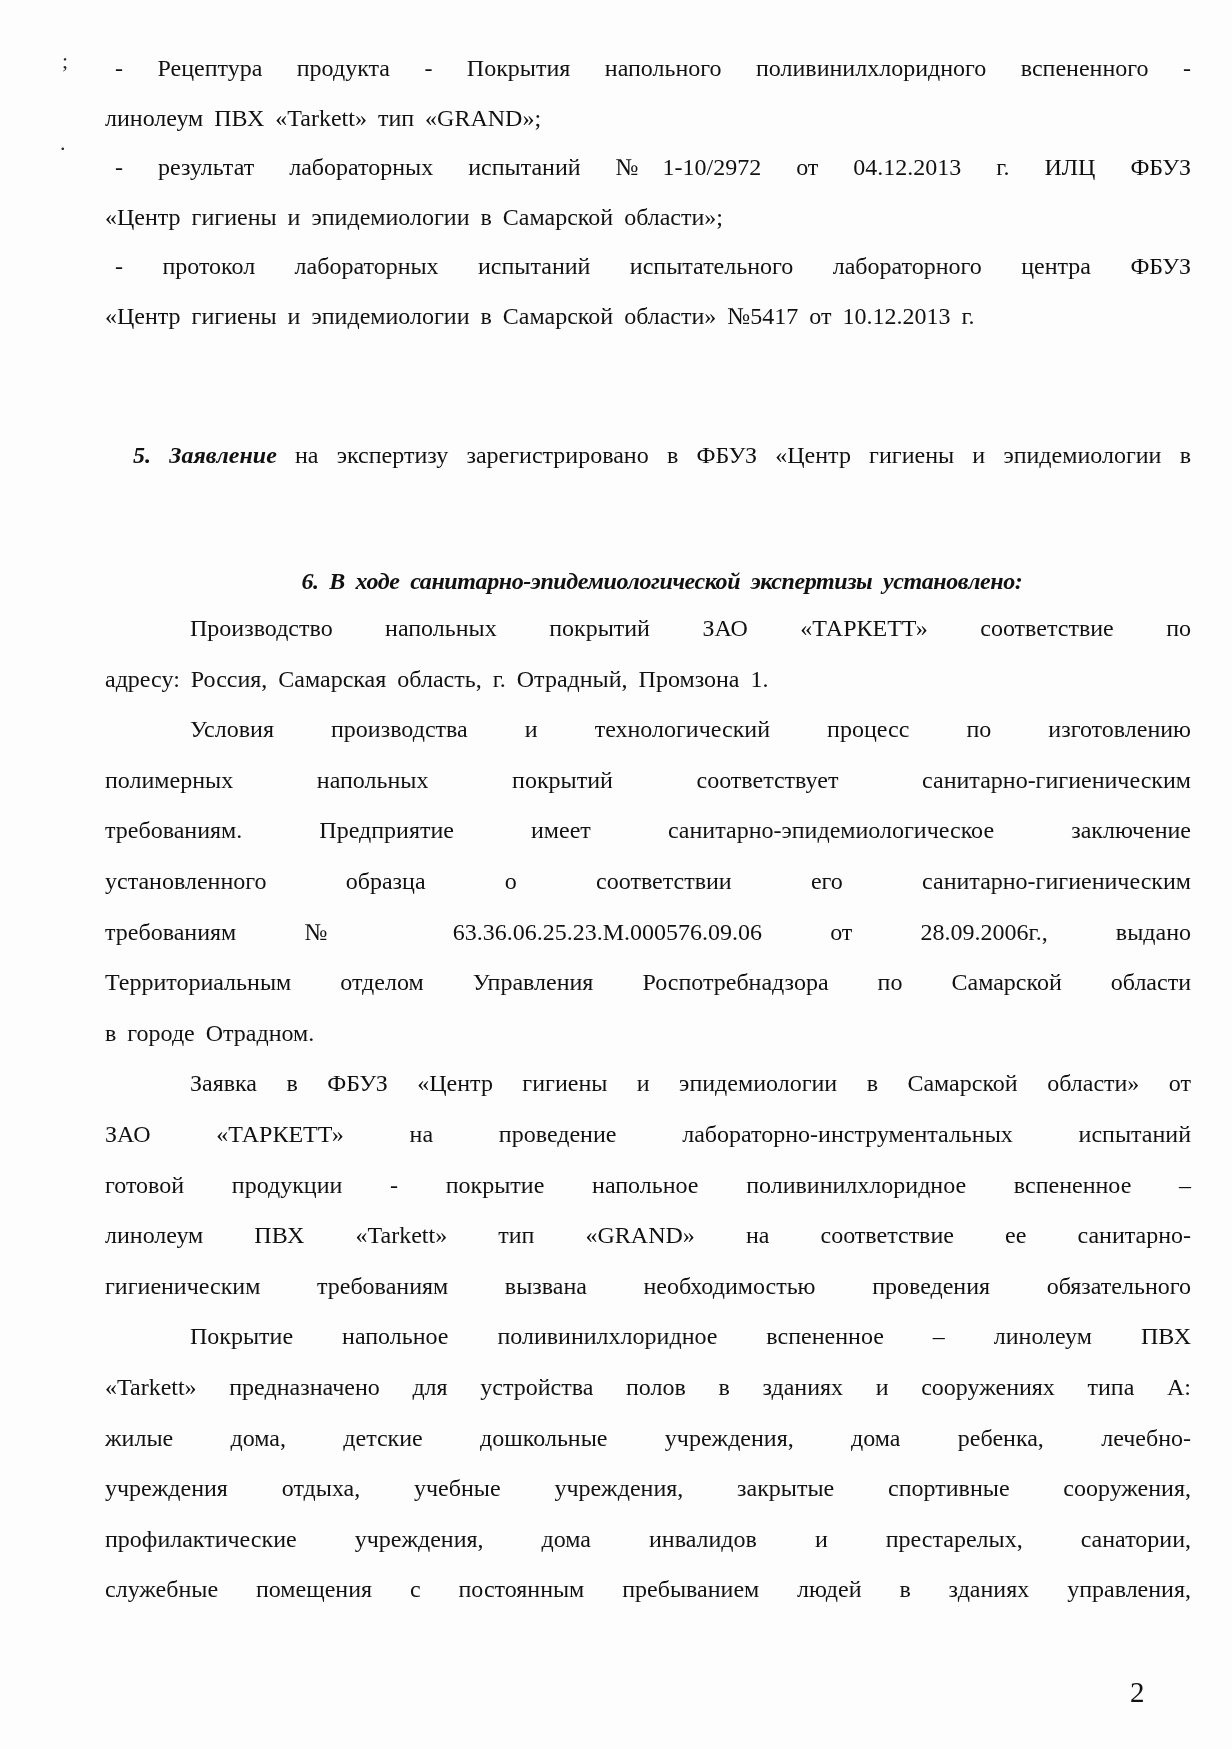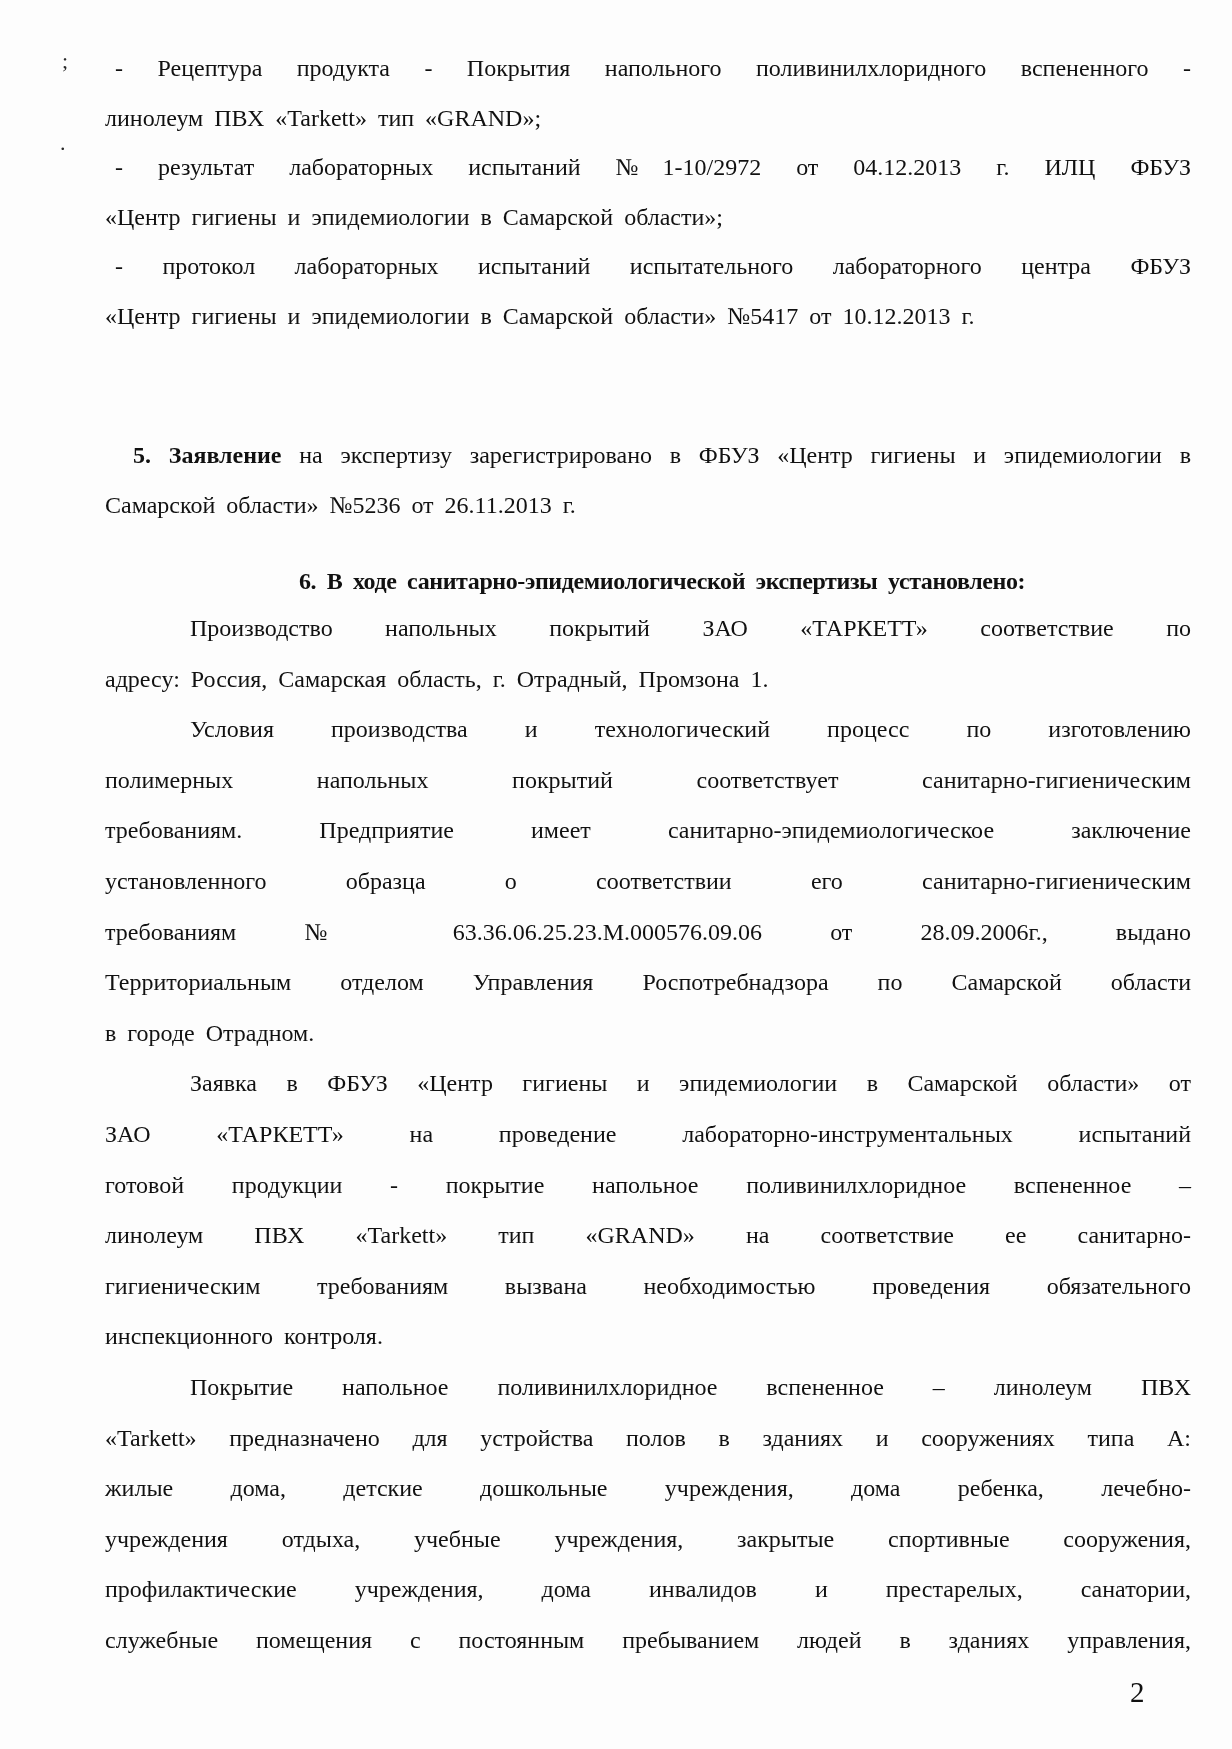--- a/index.html
+++ b/index.html
@@ -40,7 +40,7 @@
   .line.indent { text-indent: 85px; }
   
   .line.clause { text-indent: 28px; }
-  .b { font-weight: 700; }
+  .b { font-weight: 700; font-style: italic; }
   .heading6 { letter-spacing: -0.4px; }
 
   .block-list    { top: 44px;  }

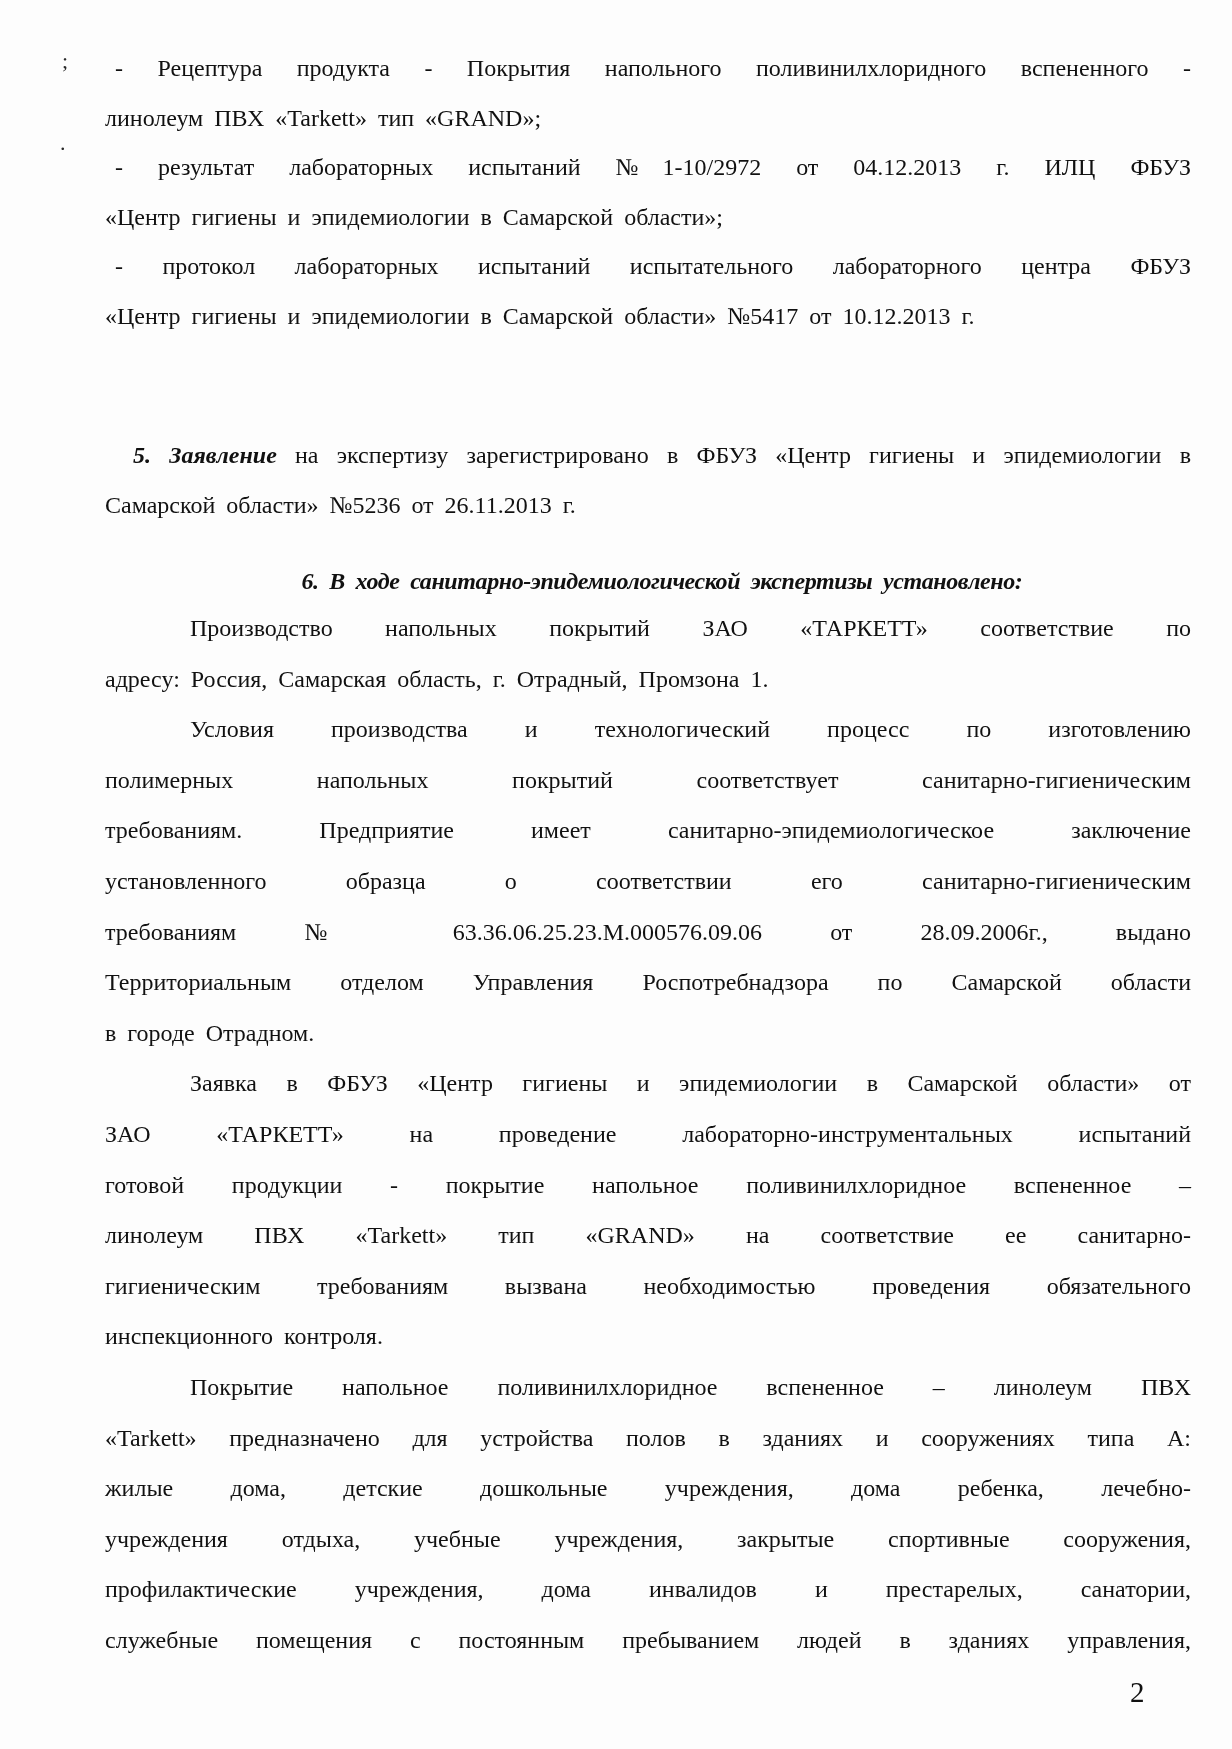--- a/index.html
+++ b/index.html
@@ -85,7 +85,6 @@
     <div class="line j clause">
       <span class="b">5. Заявление</span><span> на экспертизу зарегистрировано в ФБУЗ «Центр гигиены и эпидемиологии в</span>
     </div>
-    <div class="line">Самарской области» №5236 от 26.11.2013 г.</div>
   </div>
 
   <div class="block block-s6head">

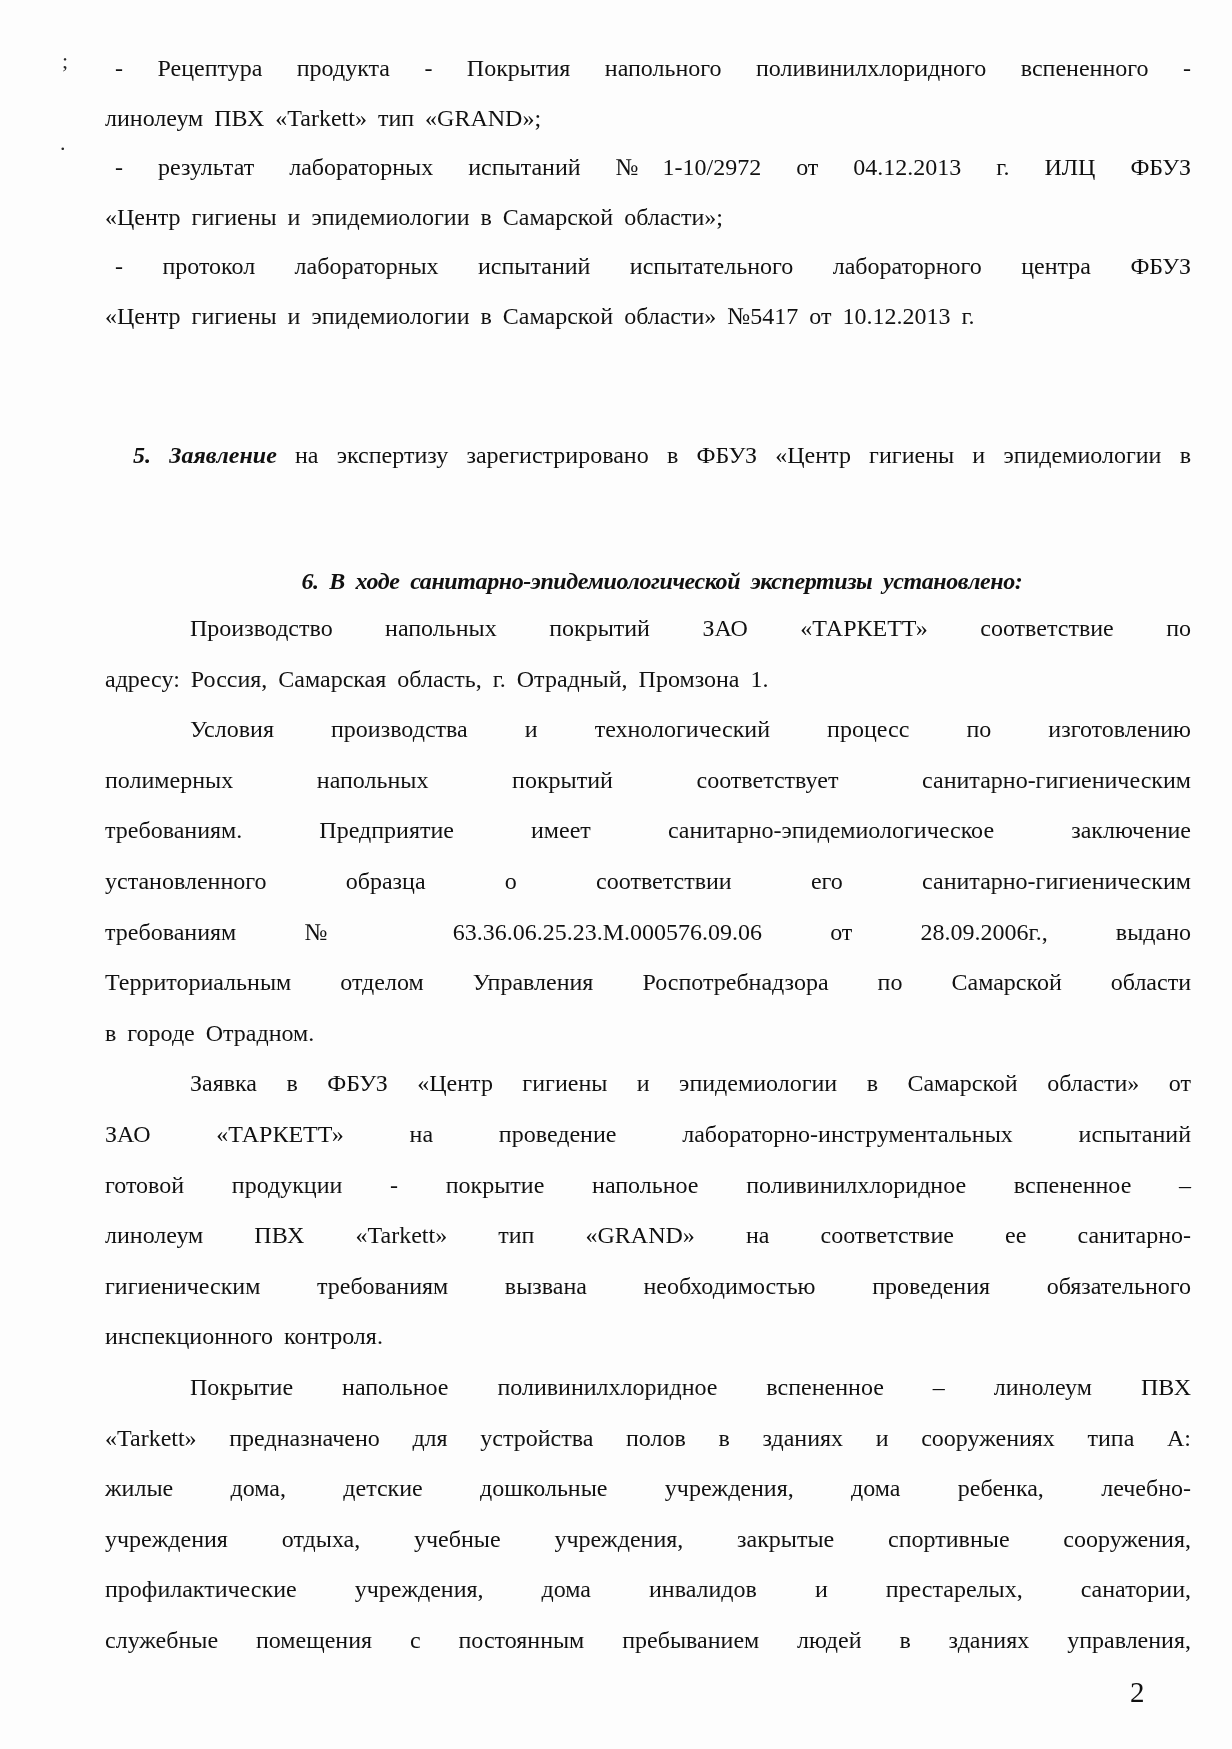--- a/index.html
+++ b/index.html
@@ -106,7 +106,6 @@
     <div class="line j">готовой продукции - покрытие напольное поливинилхлоридное вспененное –</div>
     <div class="line j">линолеум ПВХ «Tarkett» тип «GRAND» на соответствие ее санитарно-</div>
     <div class="line j">гигиеническим требованиям вызвана необходимостью проведения обязательного</div>
-    <div class="line">инспекционного контроля.</div>
     <div class="line j indent">Покрытие напольное поливинилхлоридное вспененное – линолеум ПВХ</div>
     <div class="line j">«Tarkett» предназначено для устройства полов в зданиях и сооружениях типа А:</div>
     <div class="line j">жилые дома, детские дошкольные учреждения, дома ребенка, лечебно-</div>

